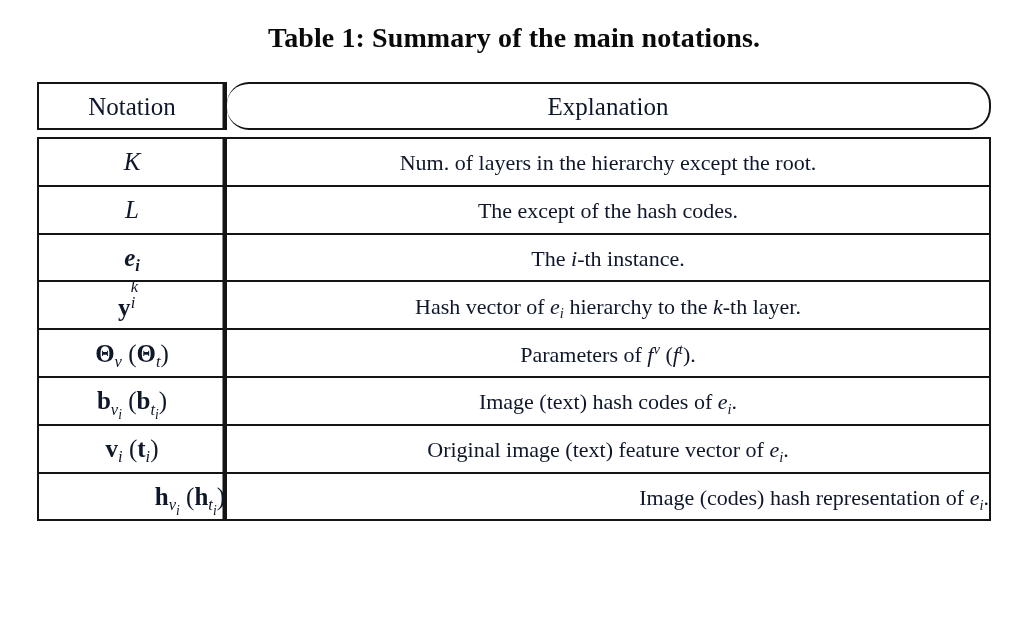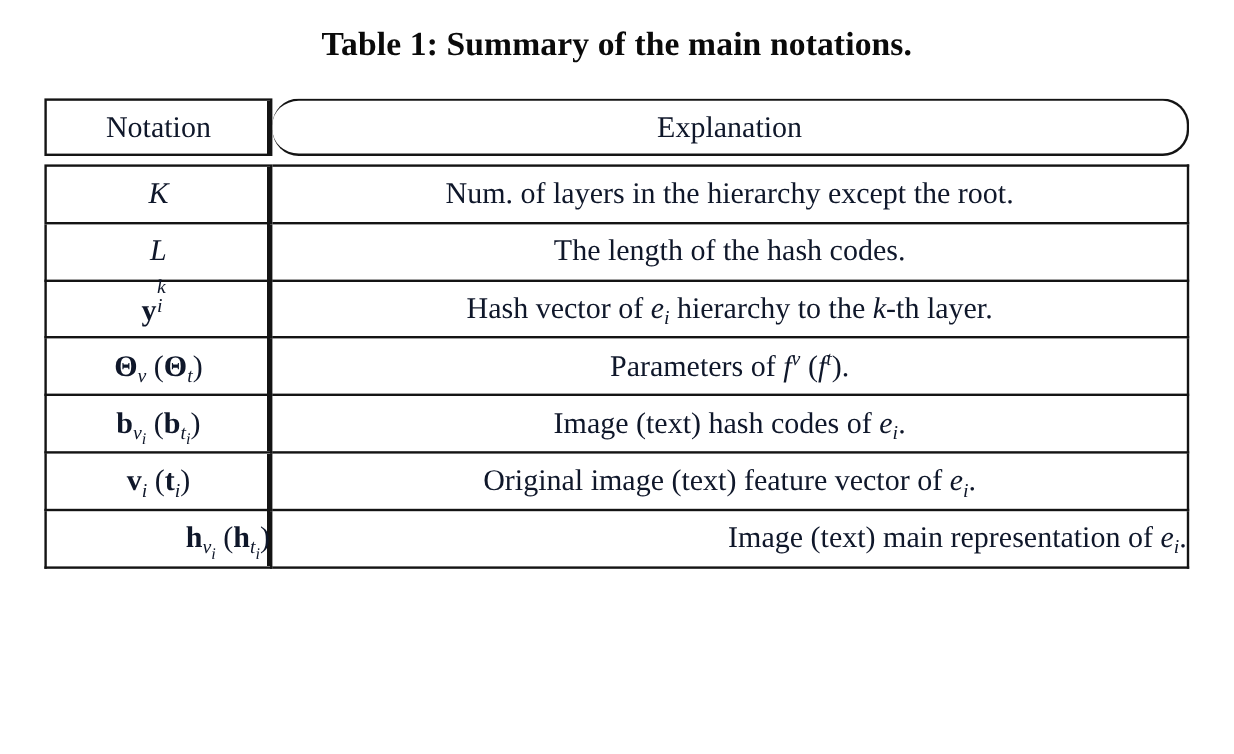--- a/index.html
+++ b/index.html
@@ -156,7 +156,7 @@
     font-weight: normal;
   }
 
-  .explain-text { font-size: 25px; }
+  .explain-text { font-size: 22px; }
 </style>
 </head>
 <body>

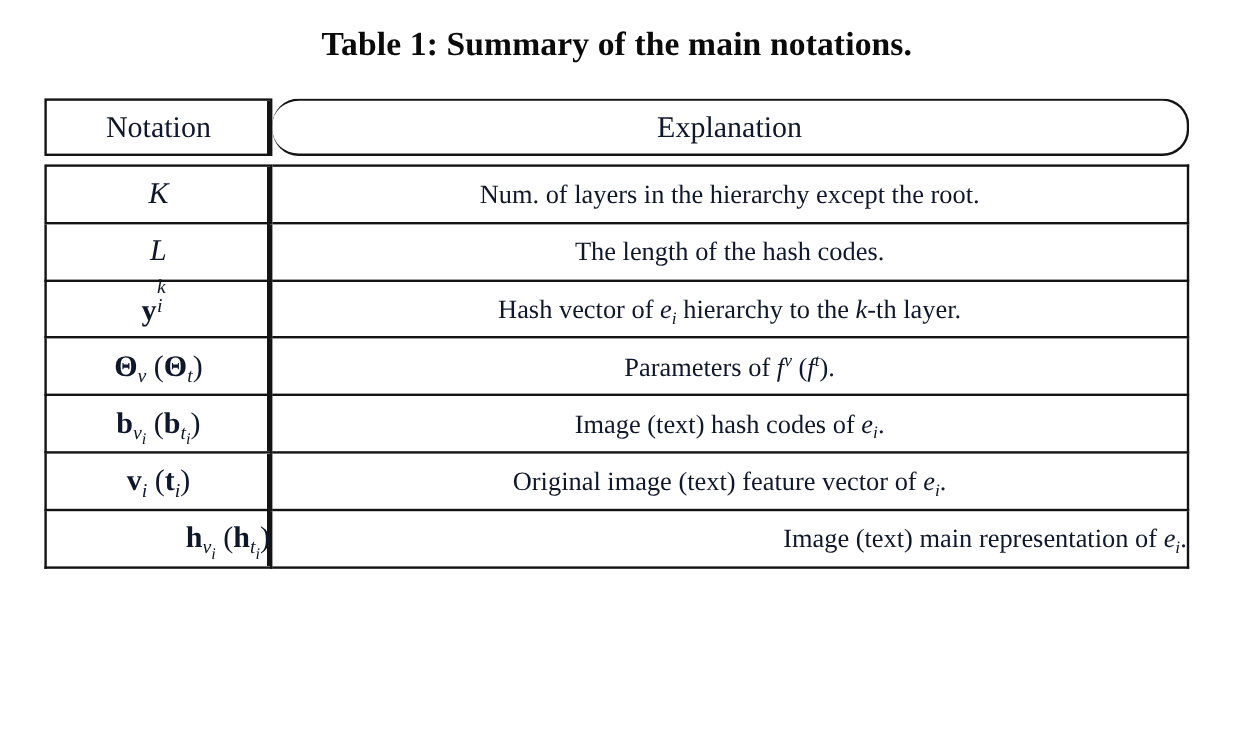--- a/index.html
+++ b/index.html
@@ -197,7 +197,7 @@
             <span class="math"><span class="mi">L</span></span>
           </td>
           <td class="e-cell">
-            <span class="explain-text">The length of the hash codes.</span>
+            <span class="explain-text">The except of the hash codes.</span>
           </td>
         </tr>
 

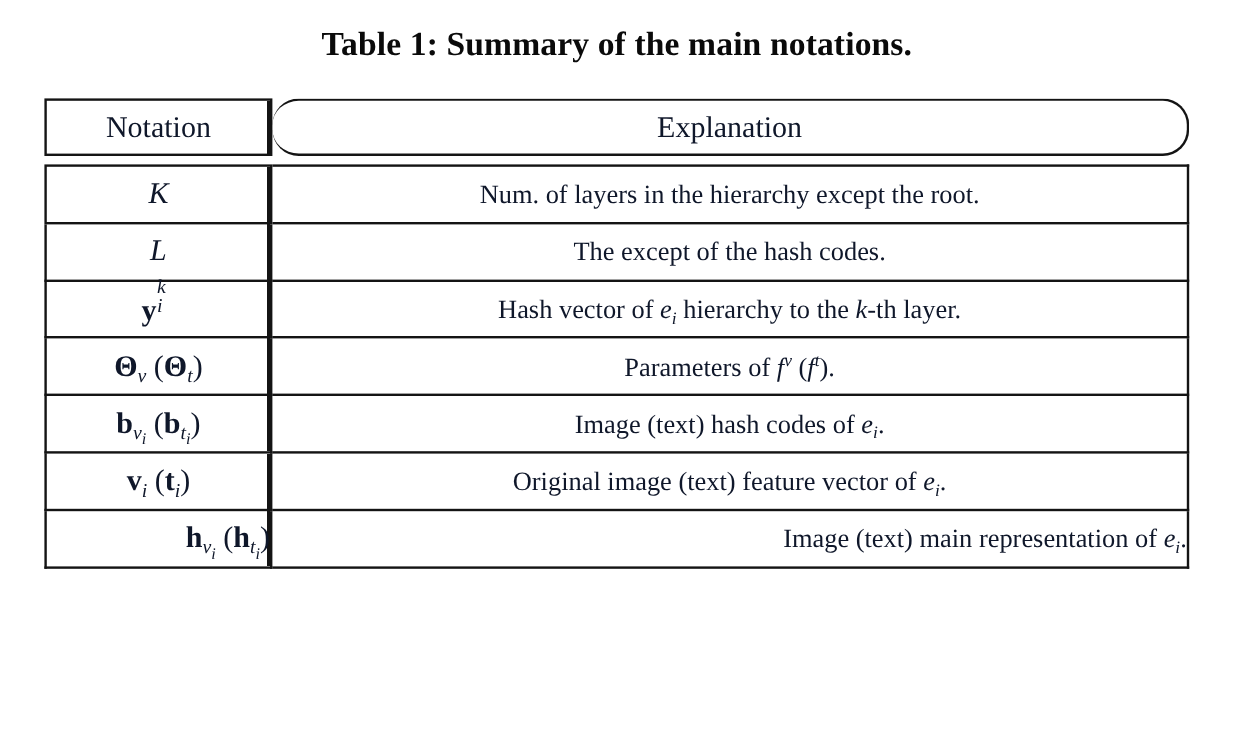--- a/index.html
+++ b/index.html
@@ -201,6 +201,14 @@
           </td>
         </tr>
 
+        <tr class="body-row">
+          <td class="n-cell">
+            <span class="math"><span class="mbi">e</span><span class="sub mbi">i</span></span>
+          </td>
+          <td class="e-cell">
+            <span class="explain-text"><span>The </span><span class="mi">i</span><span>-th instance.</span></span>
+          </td>
+        </tr>
 
         <tr class="body-row">
           <td class="n-cell">

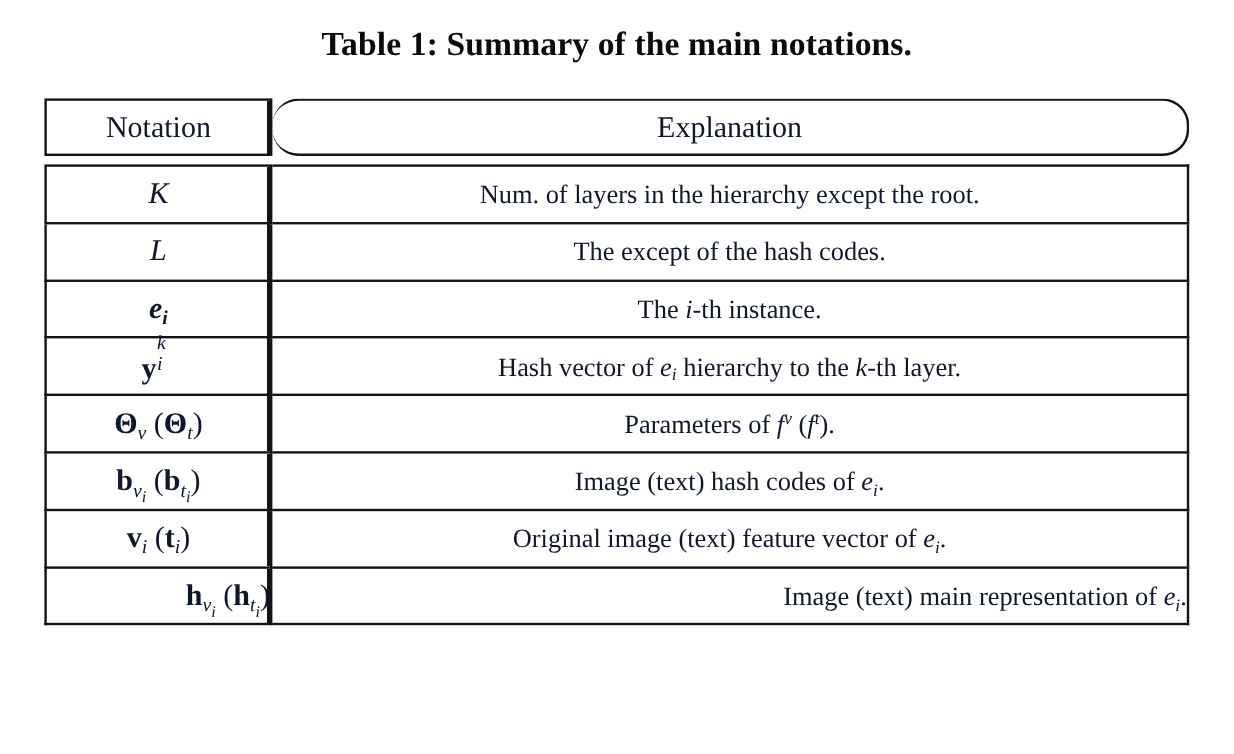--- a/index.html
+++ b/index.html
@@ -253,7 +253,7 @@
             <span class="math"><span class="mb">h</span><span class="sub mi"><span>v</span><span class="sub">i</span></span>&nbsp;<span>(</span><span class="mb">h</span><span class="sub mi"><span>t</span><span class="sub">i</span></span><span>)</span></span>
           </td>
           <td class="e-cell">
-            <span class="explain-text"><span>Image (text) main representation of </span><span class="math"><span class="mi">e</span><span class="sub mi">i</span></span><span>.</span></span>
+            <span class="explain-text"><span>Image (codes) hash representation of </span><span class="math"><span class="mi">e</span><span class="sub mi">i</span></span><span>.</span></span>
           </td>
         </tr>
 

